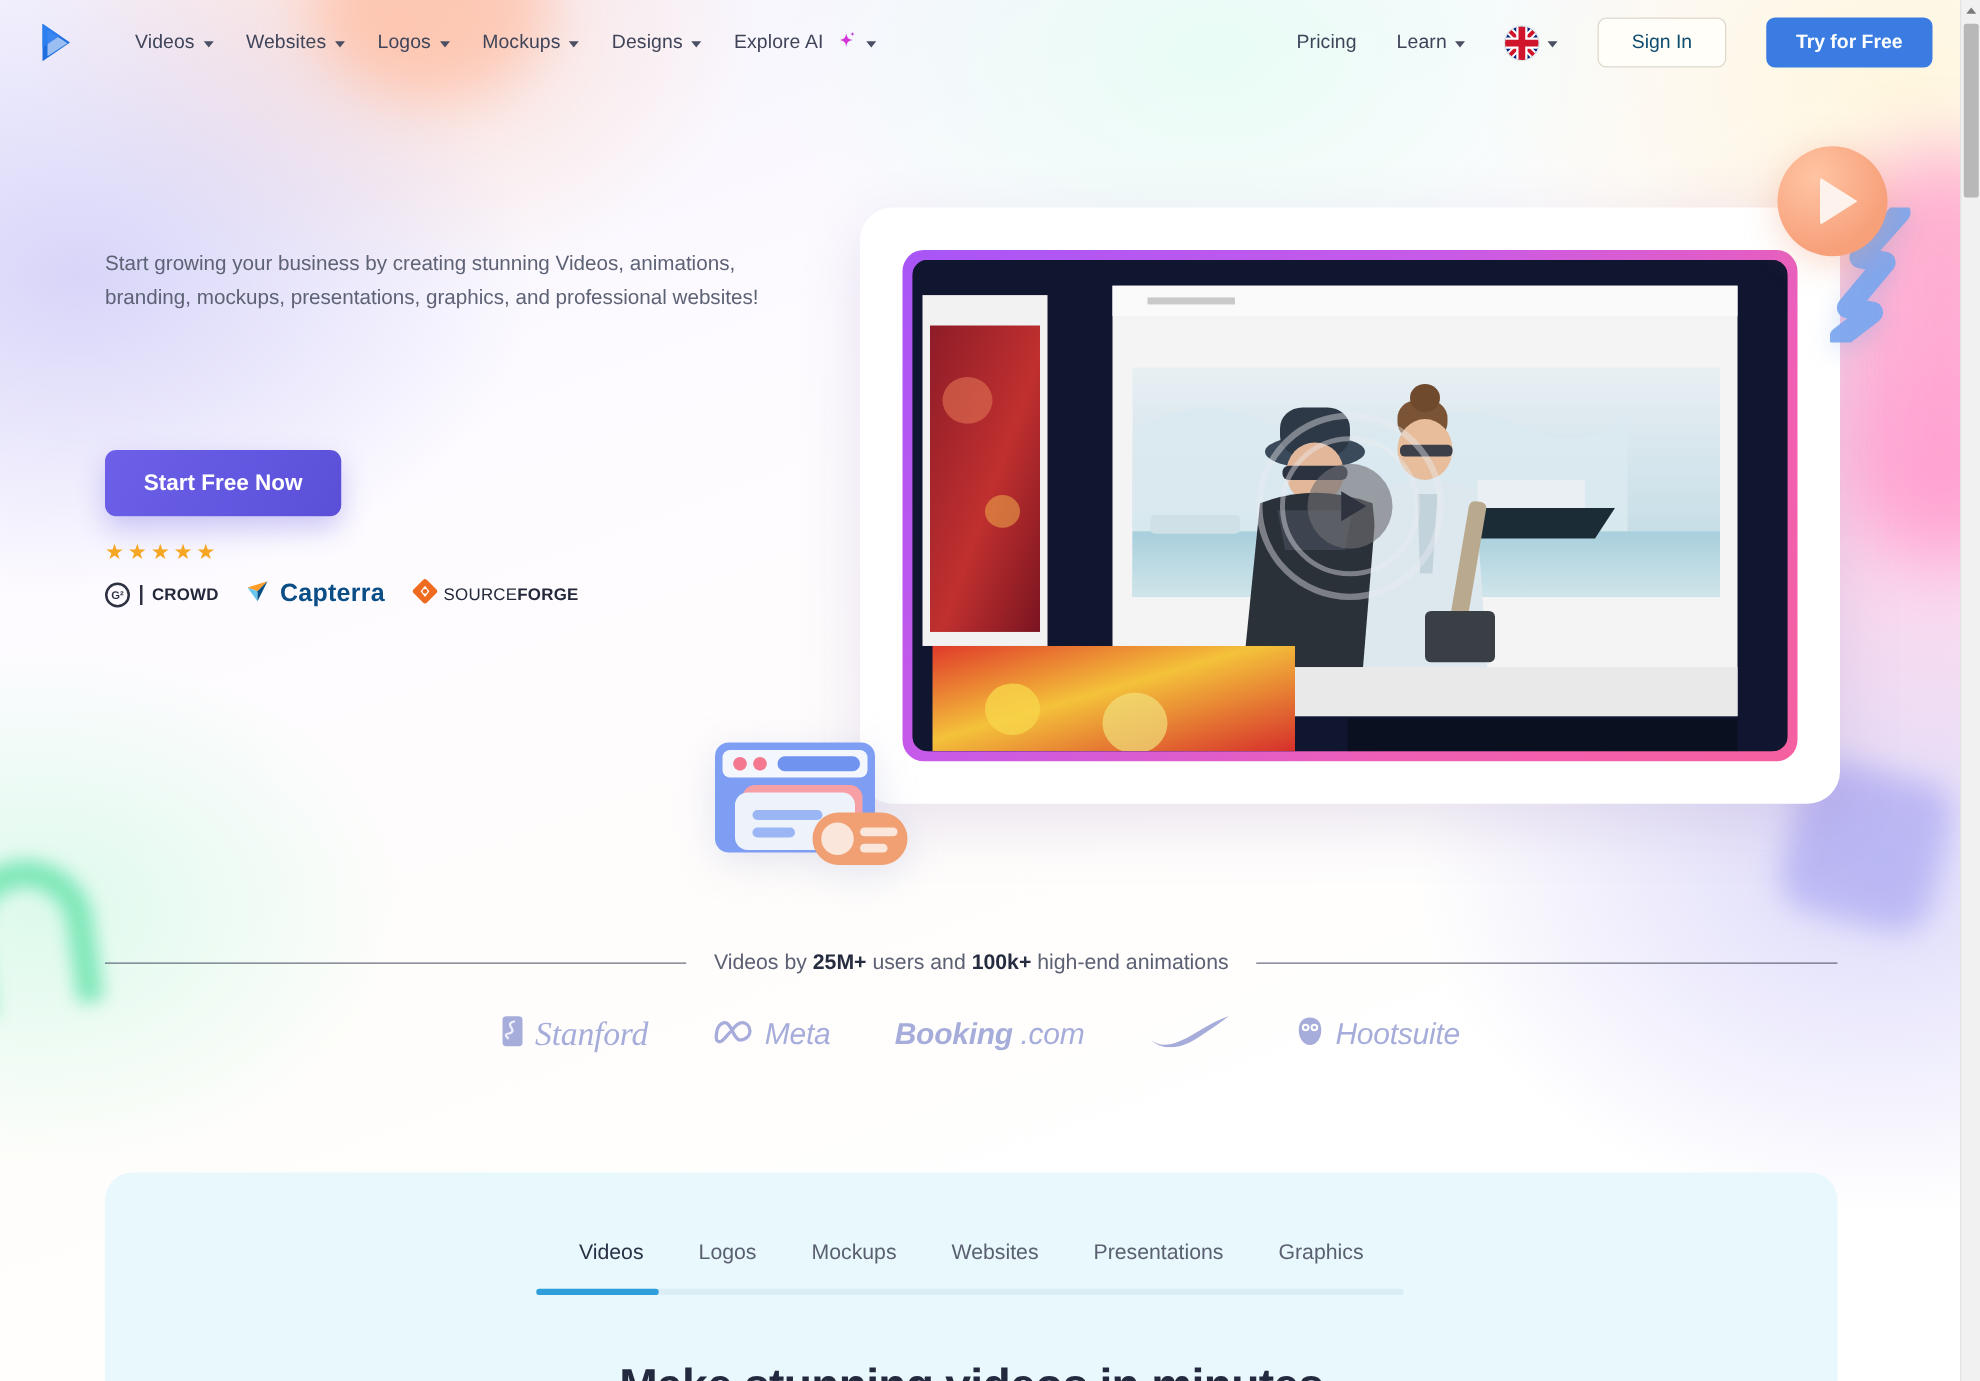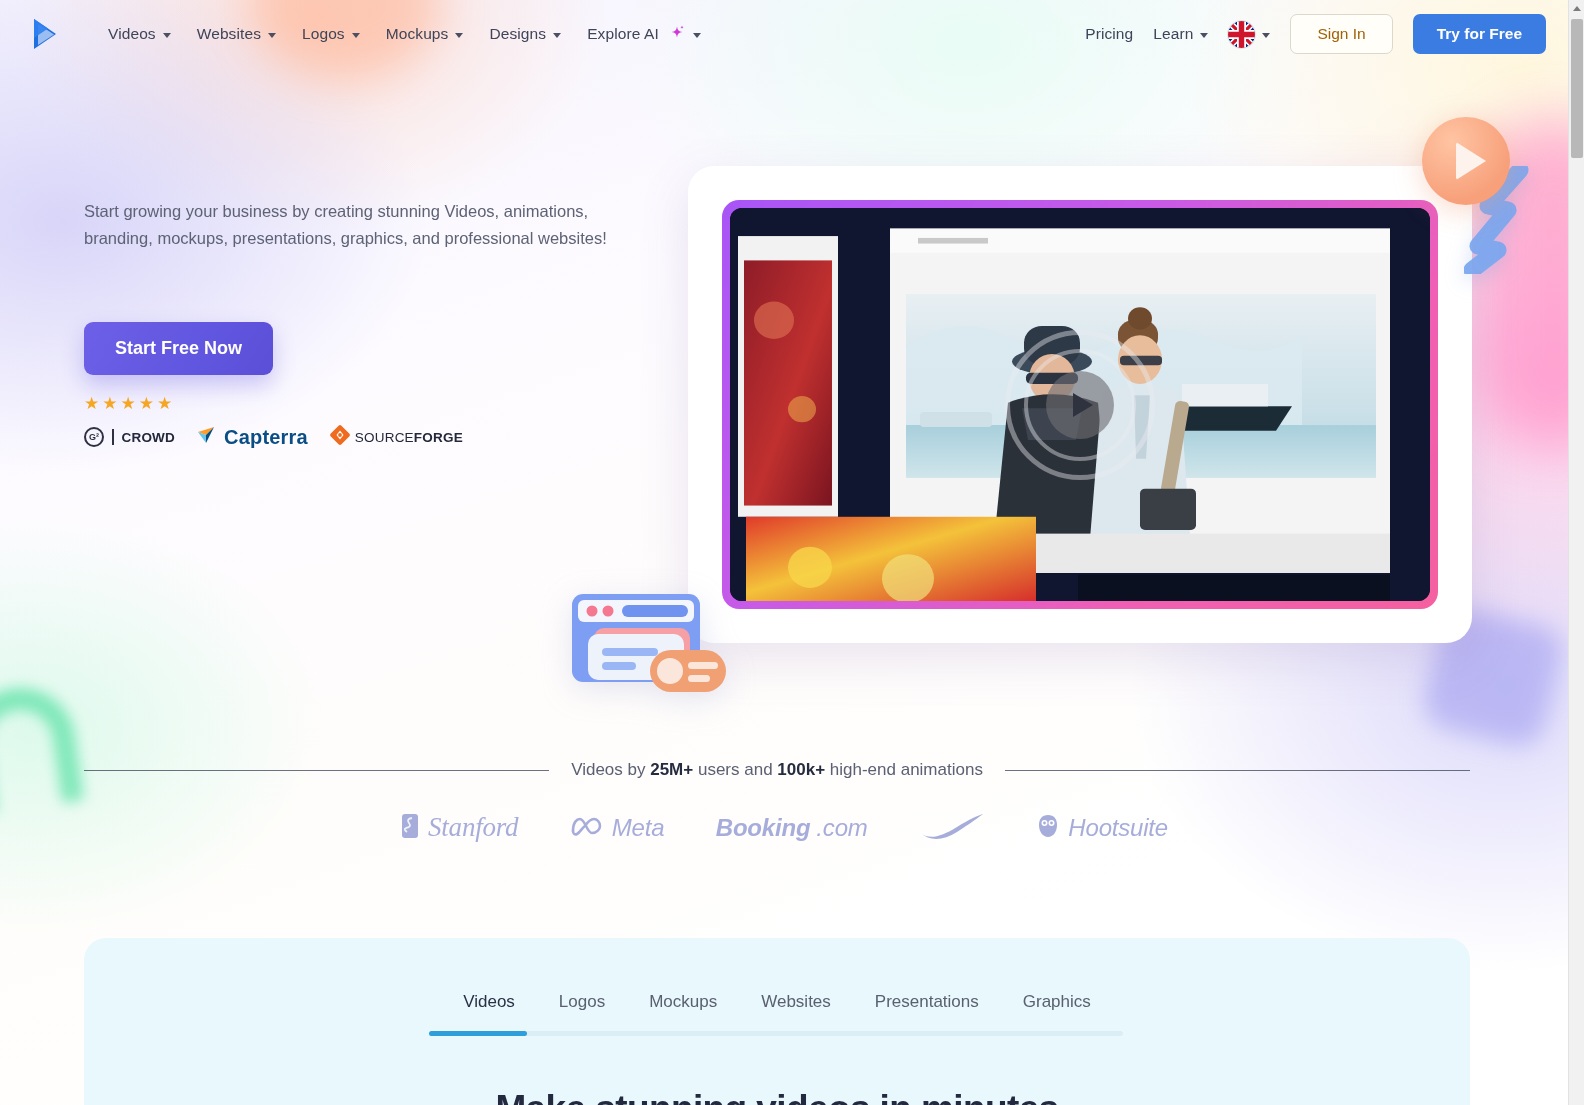--- a/index.html
+++ b/index.html
@@ -114,7 +114,7 @@
 
   .nav-right {
     margin-left: auto;
-    display: flex; align-items: center; gap: 20px;
+    display: flex; align-items: center; gap: 32px;
   }
 
   .flag {

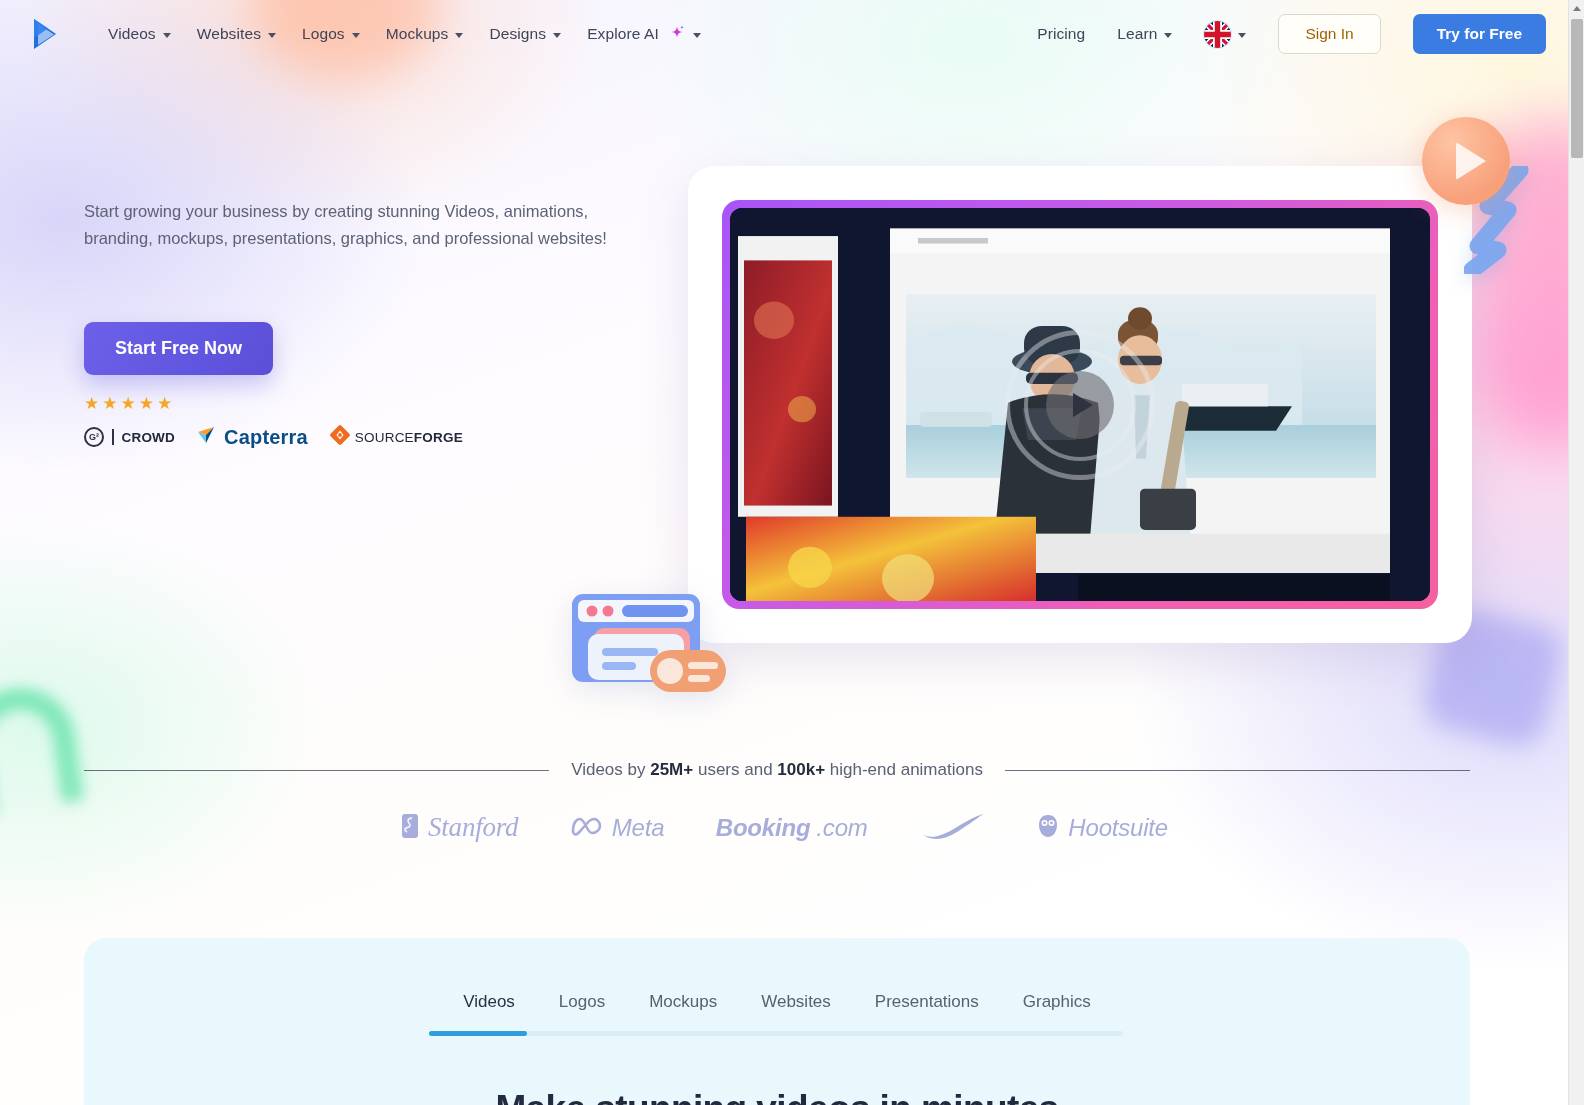--- a/index.html
+++ b/index.html
@@ -127,7 +127,7 @@
 
   .btn-signin {
     font-size: 15.5px;
-    color: #a16207;
+    color: #0c4a6e;
     background: #fffef8;
     border: 1px solid #ddd8cc;
     border-radius: 7px;

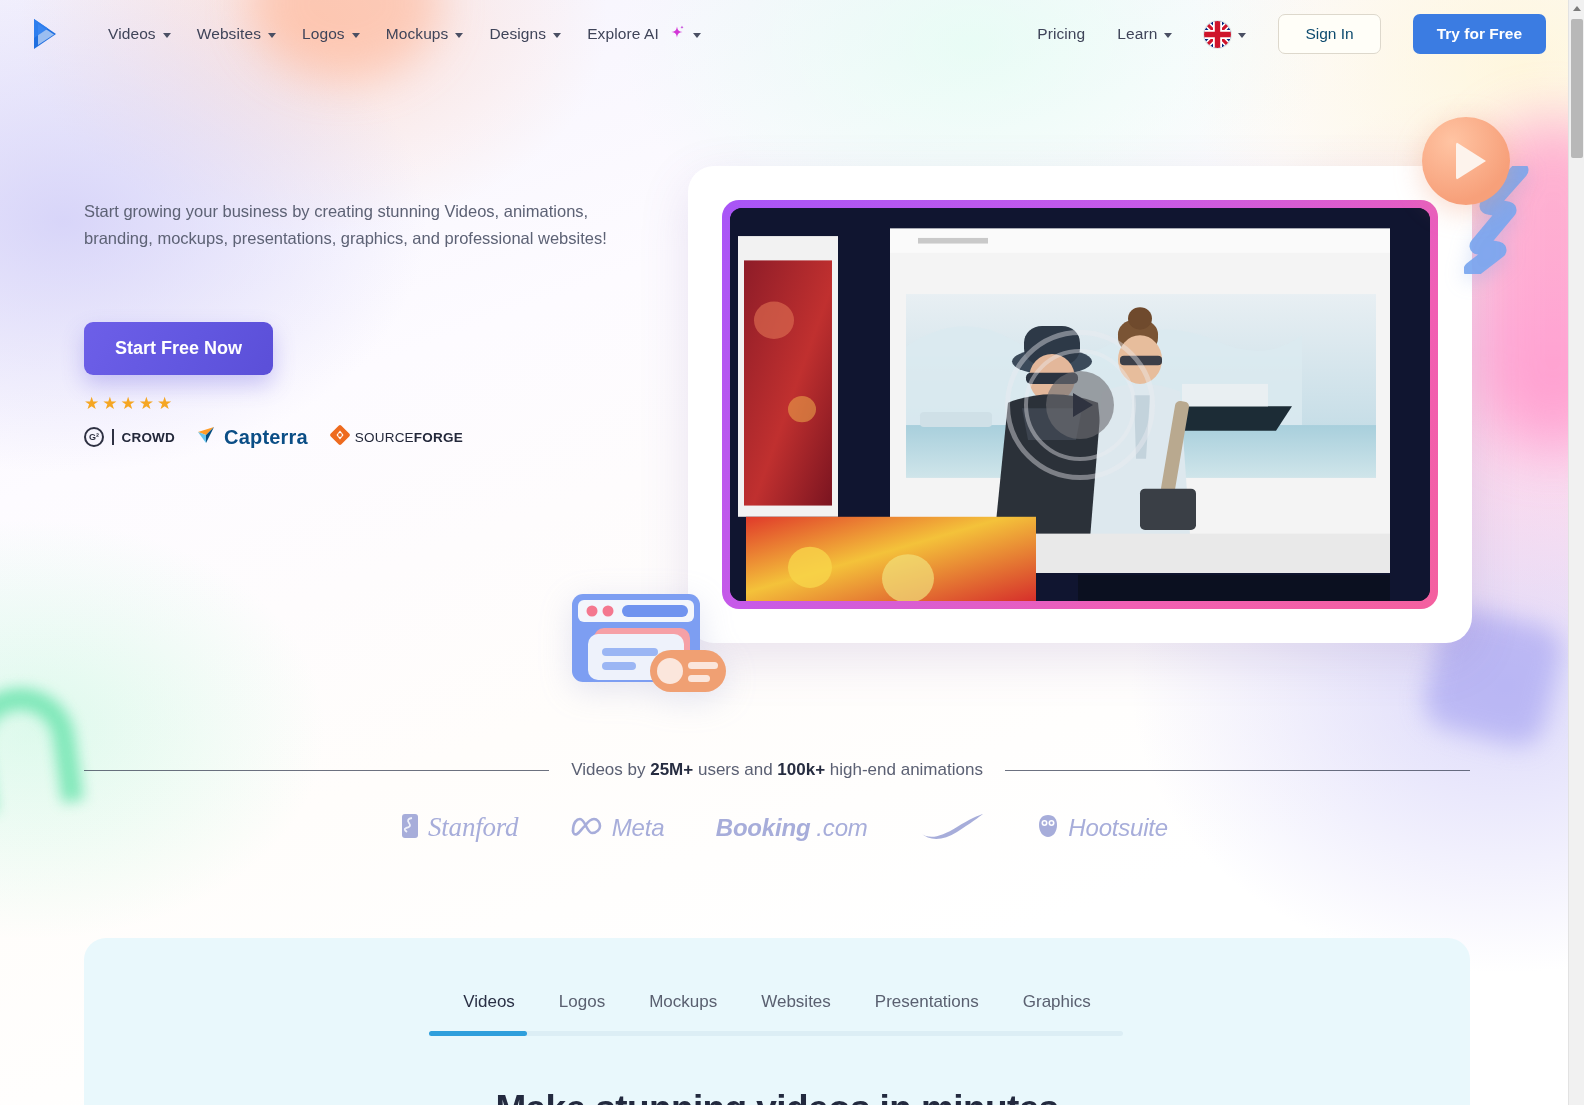--- a/index.html
+++ b/index.html
@@ -176,7 +176,7 @@
   }
 
   .btn-start {
-    margin-top: 71px;
+    margin-top: 109px;
     display: inline-block;
     font-size: 18px;
     font-weight: bold;

